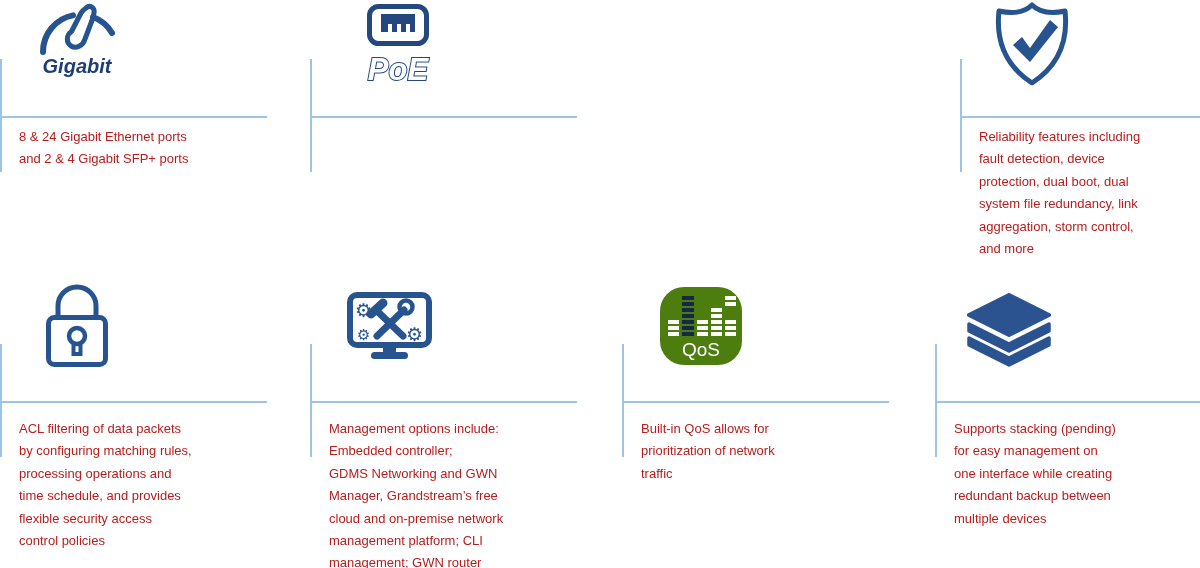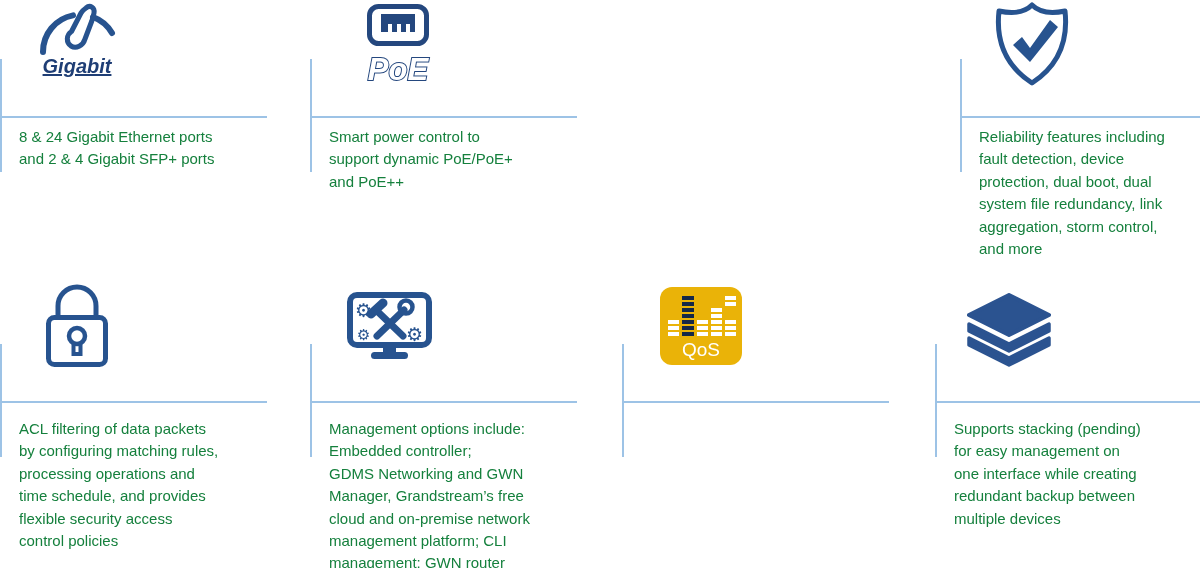--- a/index.html
+++ b/index.html
@@ -24,7 +24,6 @@
     position:absolute;left:32px;top:55px;width:90px;text-align:center;
     font-weight:bold;font-style:italic;font-size:20px;color:#1f3e75;
     letter-spacing:0px;
-    text-decoration:underline;
   }
   .poe-wrap{position:absolute;left:40px;top:3px;width:96px;text-align:center;text-decoration:underline;}
   .qos-box{

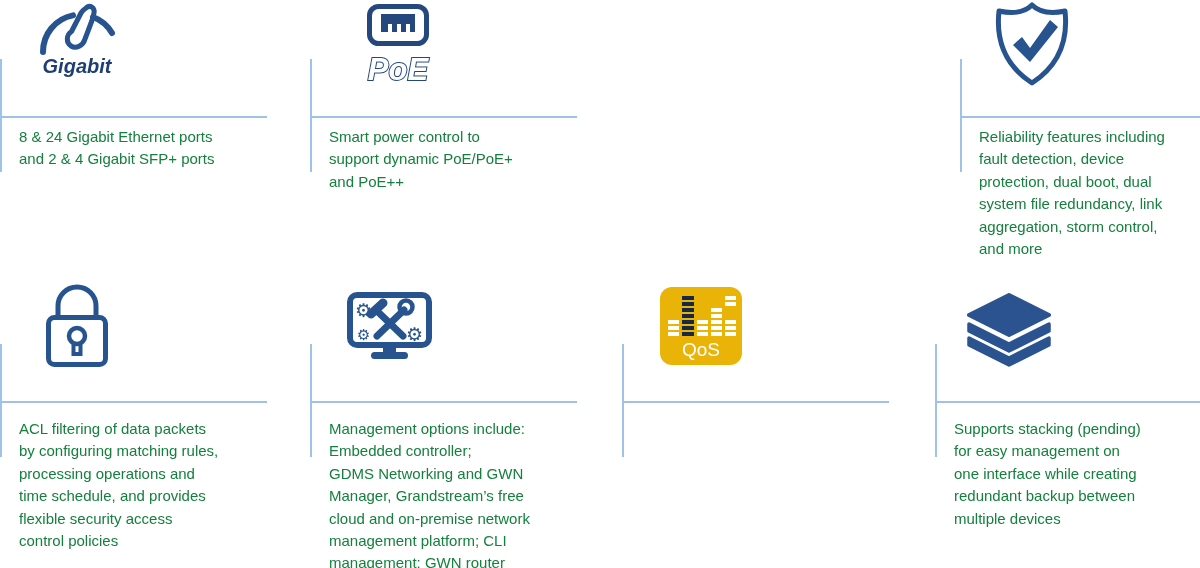--- a/index.html
+++ b/index.html
@@ -15,7 +15,7 @@
   .desc{
     position:absolute;left:19px;top:126px;width:300px;
     white-space:pre-line;
-    font-size:15px;line-height:22.4px;color:#15803d;
+    font-size:13px;line-height:22.4px;color:#b91c1c;
   }
   .row2 .desc{top:133px;}
   .icon{position:absolute;}

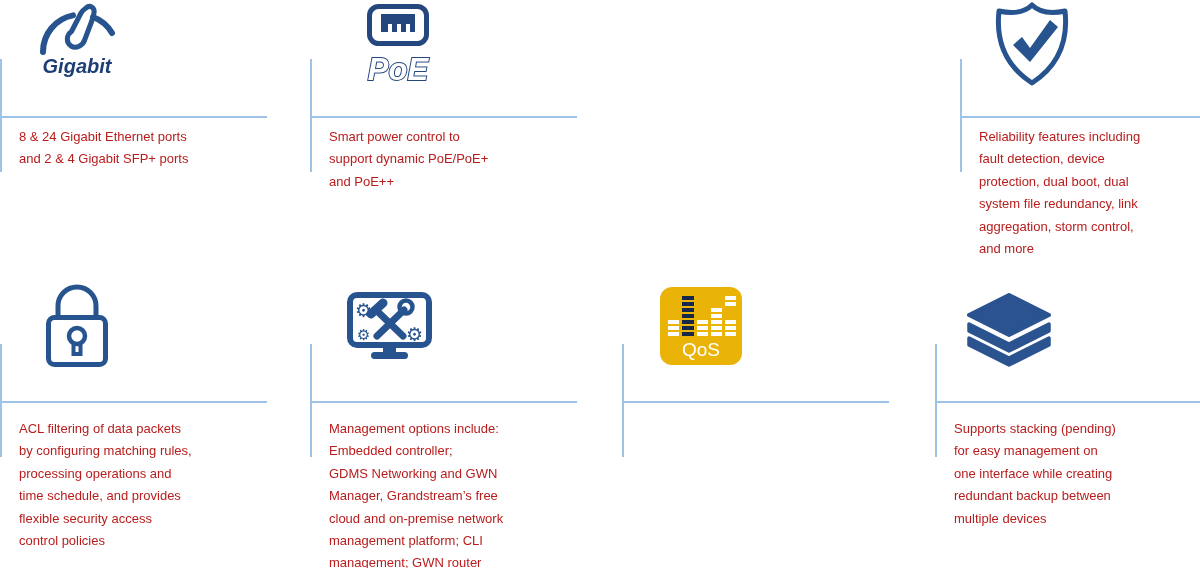--- a/index.html
+++ b/index.html
@@ -63,9 +63,6 @@
         <text x="48" y="29" text-anchor="middle" font-family="Liberation Sans, sans-serif" font-size="31" font-weight="bold" font-style="italic" fill="#ffffff" stroke="#24477e" stroke-width="2" paint-order="stroke">PoE</text>
       </svg>
     </div>
-    <div class="desc">Smart power control to
-support dynamic PoE/PoE+
-and PoE++</div>
   </div>
 
 

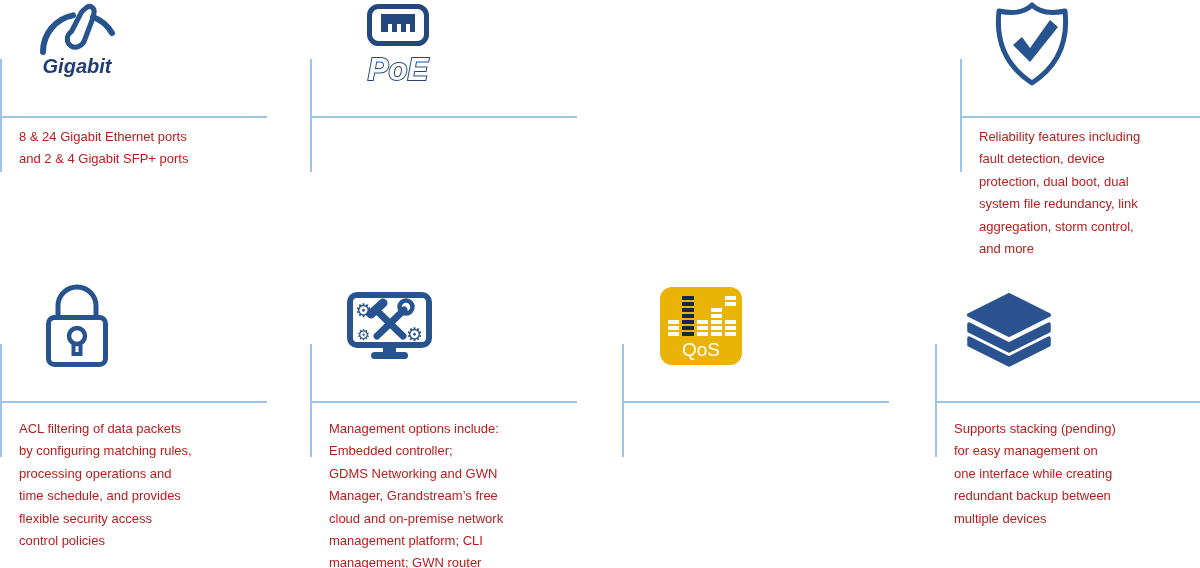--- a/index.html
+++ b/index.html
@@ -28,7 +28,7 @@
   .poe-wrap{position:absolute;left:40px;top:3px;width:96px;text-align:center;text-decoration:underline;}
   .qos-box{
     position:absolute;left:38px;top:2px;width:82px;height:78px;
-    background:#eab308;border-radius:12px;
+    background:#4d7c0f;border-radius:24px;
   }
 </style>
 </head>

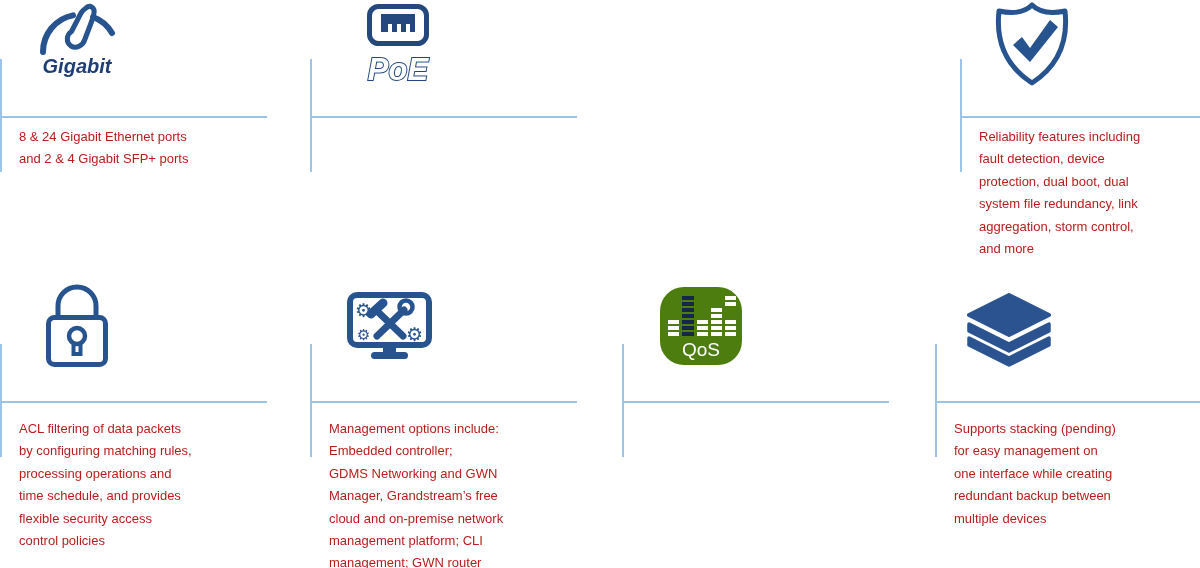--- a/index.html
+++ b/index.html
@@ -163,6 +163,9 @@
         <text x="41" y="69" text-anchor="middle" font-size="19" fill="#ffffff" font-family="Liberation Sans, sans-serif">QoS</text>
       </svg>
     </div>
+    <div class="desc">Built-in QoS allows for
+prioritization of network
+traffic</div>
   </div>
 
   <div class="cell row2" style="left:935px;top:285px;width:265px;height:283px;">

